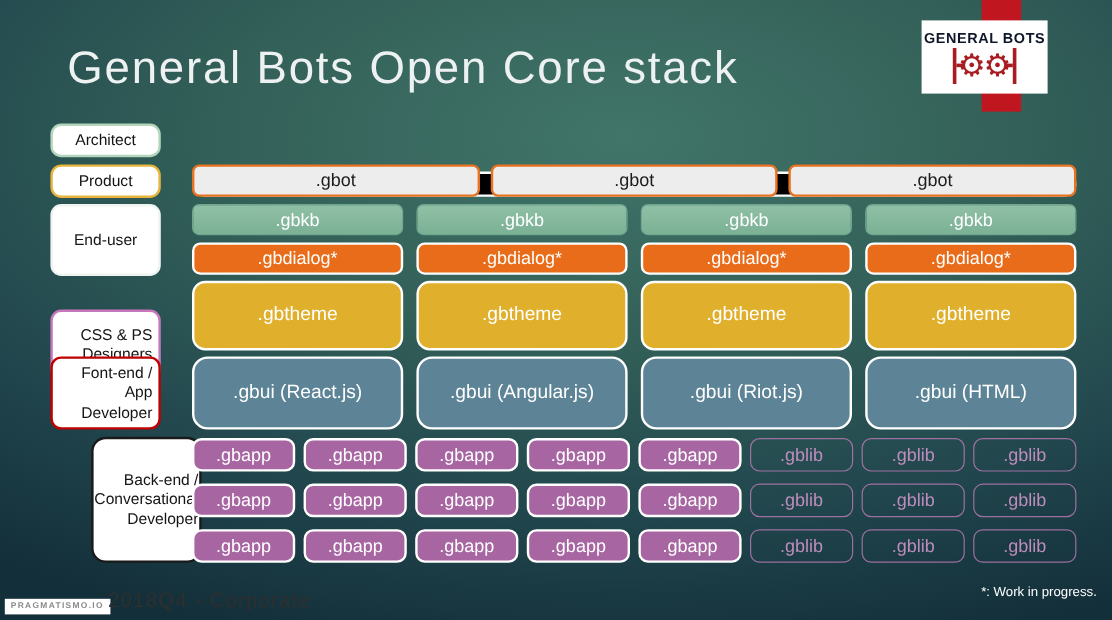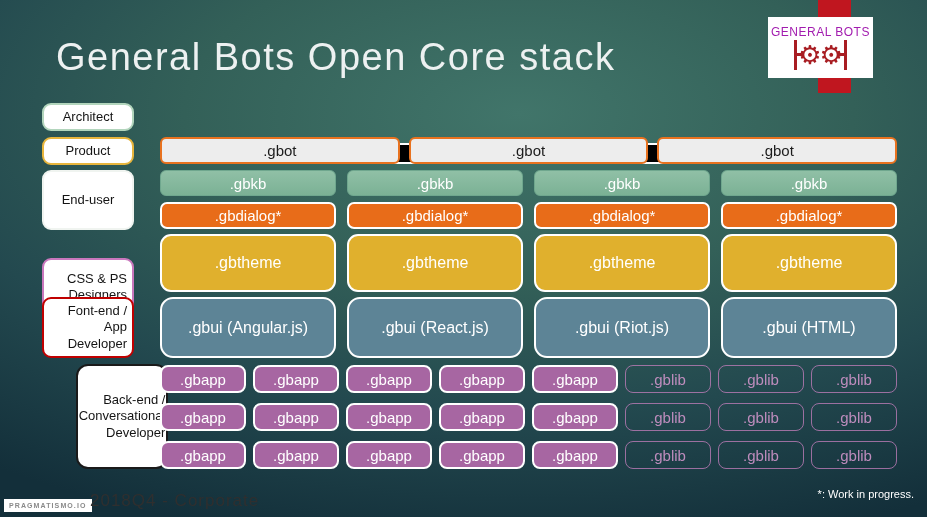--- a/index.html
+++ b/index.html
@@ -19,7 +19,7 @@
     position:absolute;left:768px;top:17px;width:105px;height:61px;background:#fff;
     display:flex;flex-direction:column;align-items:center;justify-content:center;gap:1px;
   }
-  .logo-text{font-size:12px;font-weight:normal;color:#a21caf;letter-spacing:.5px;white-space:nowrap;}
+  .logo-text{font-size:12px;font-weight:bold;color:#0f172a;letter-spacing:.5px;white-space:nowrap;}
   .gear-row{display:flex;align-items:center;color:#a81d22;}
   .gear-glyph{font-size:26px;line-height:26px;color:#a81d22;margin:0 -1px;font-family:"DejaVu Sans", sans-serif;}
   .gbar{width:3px;height:30px;background:#a81d22;position:relative;}

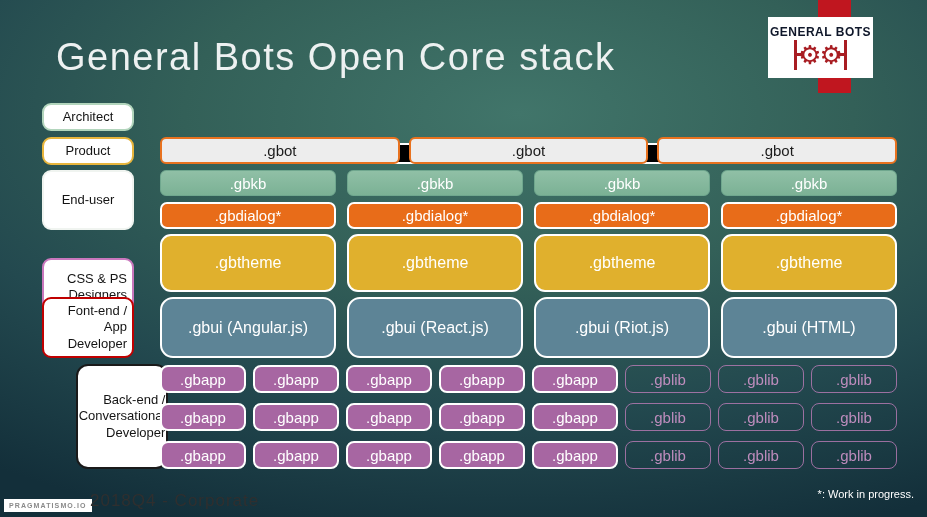--- a/index.html
+++ b/index.html
@@ -126,8 +126,8 @@
   </div>
 
   <div class="row gbui-row">
+    <div class="cell gbui">.gbui (React.js)</div>
     <div class="cell gbui">.gbui (Angular.js)</div>
-    <div class="cell gbui">.gbui (React.js)</div>
     <div class="cell gbui">.gbui (Riot.js)</div>
     <div class="cell gbui">.gbui (HTML)</div>
   </div>

